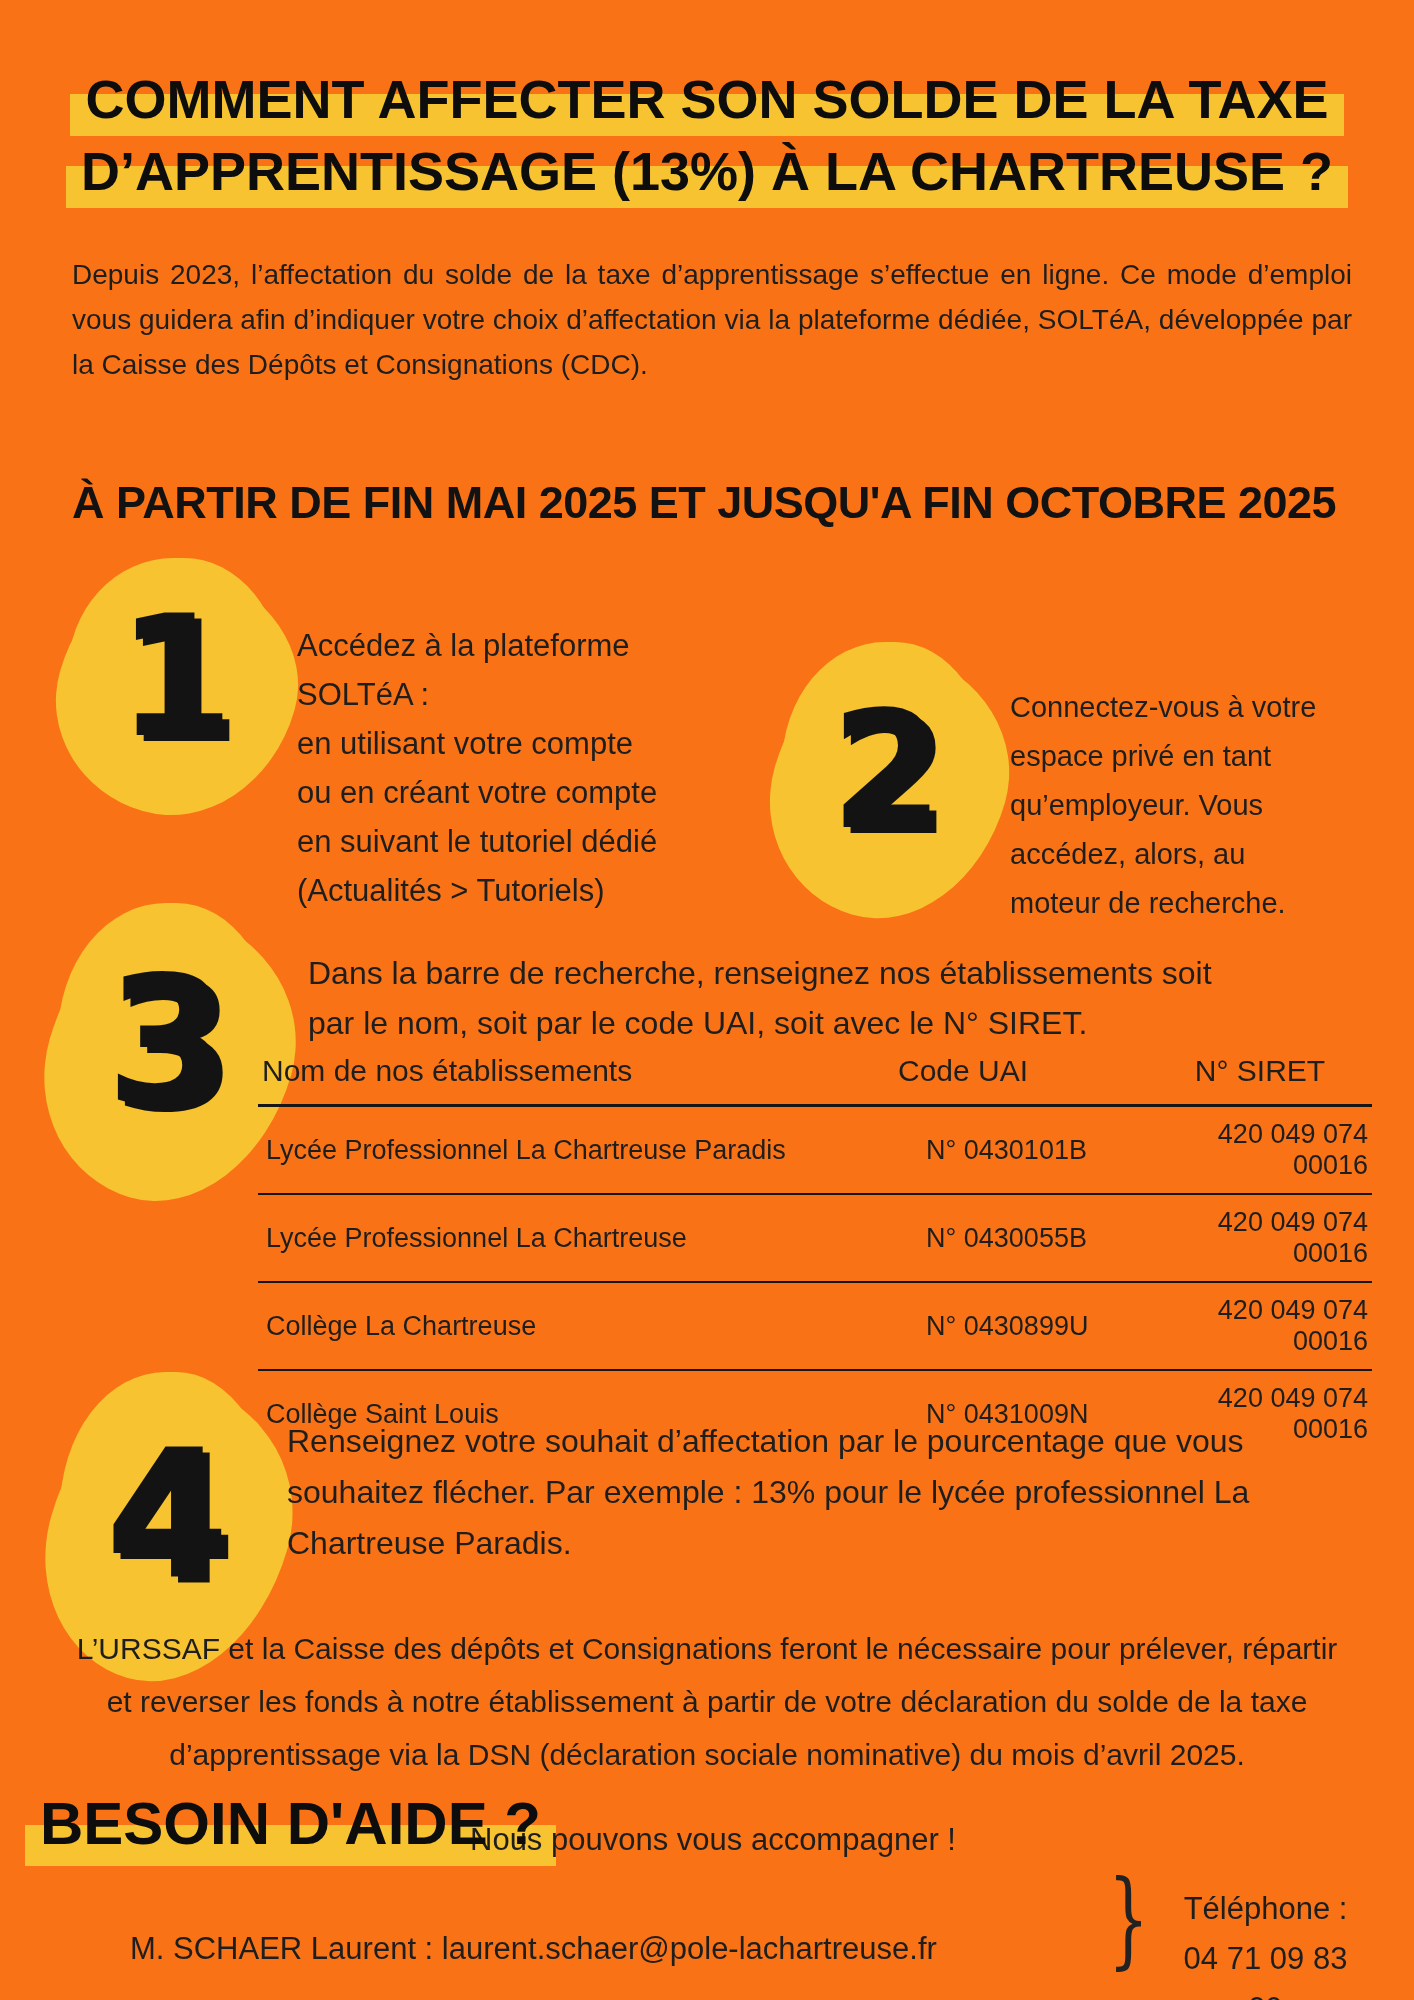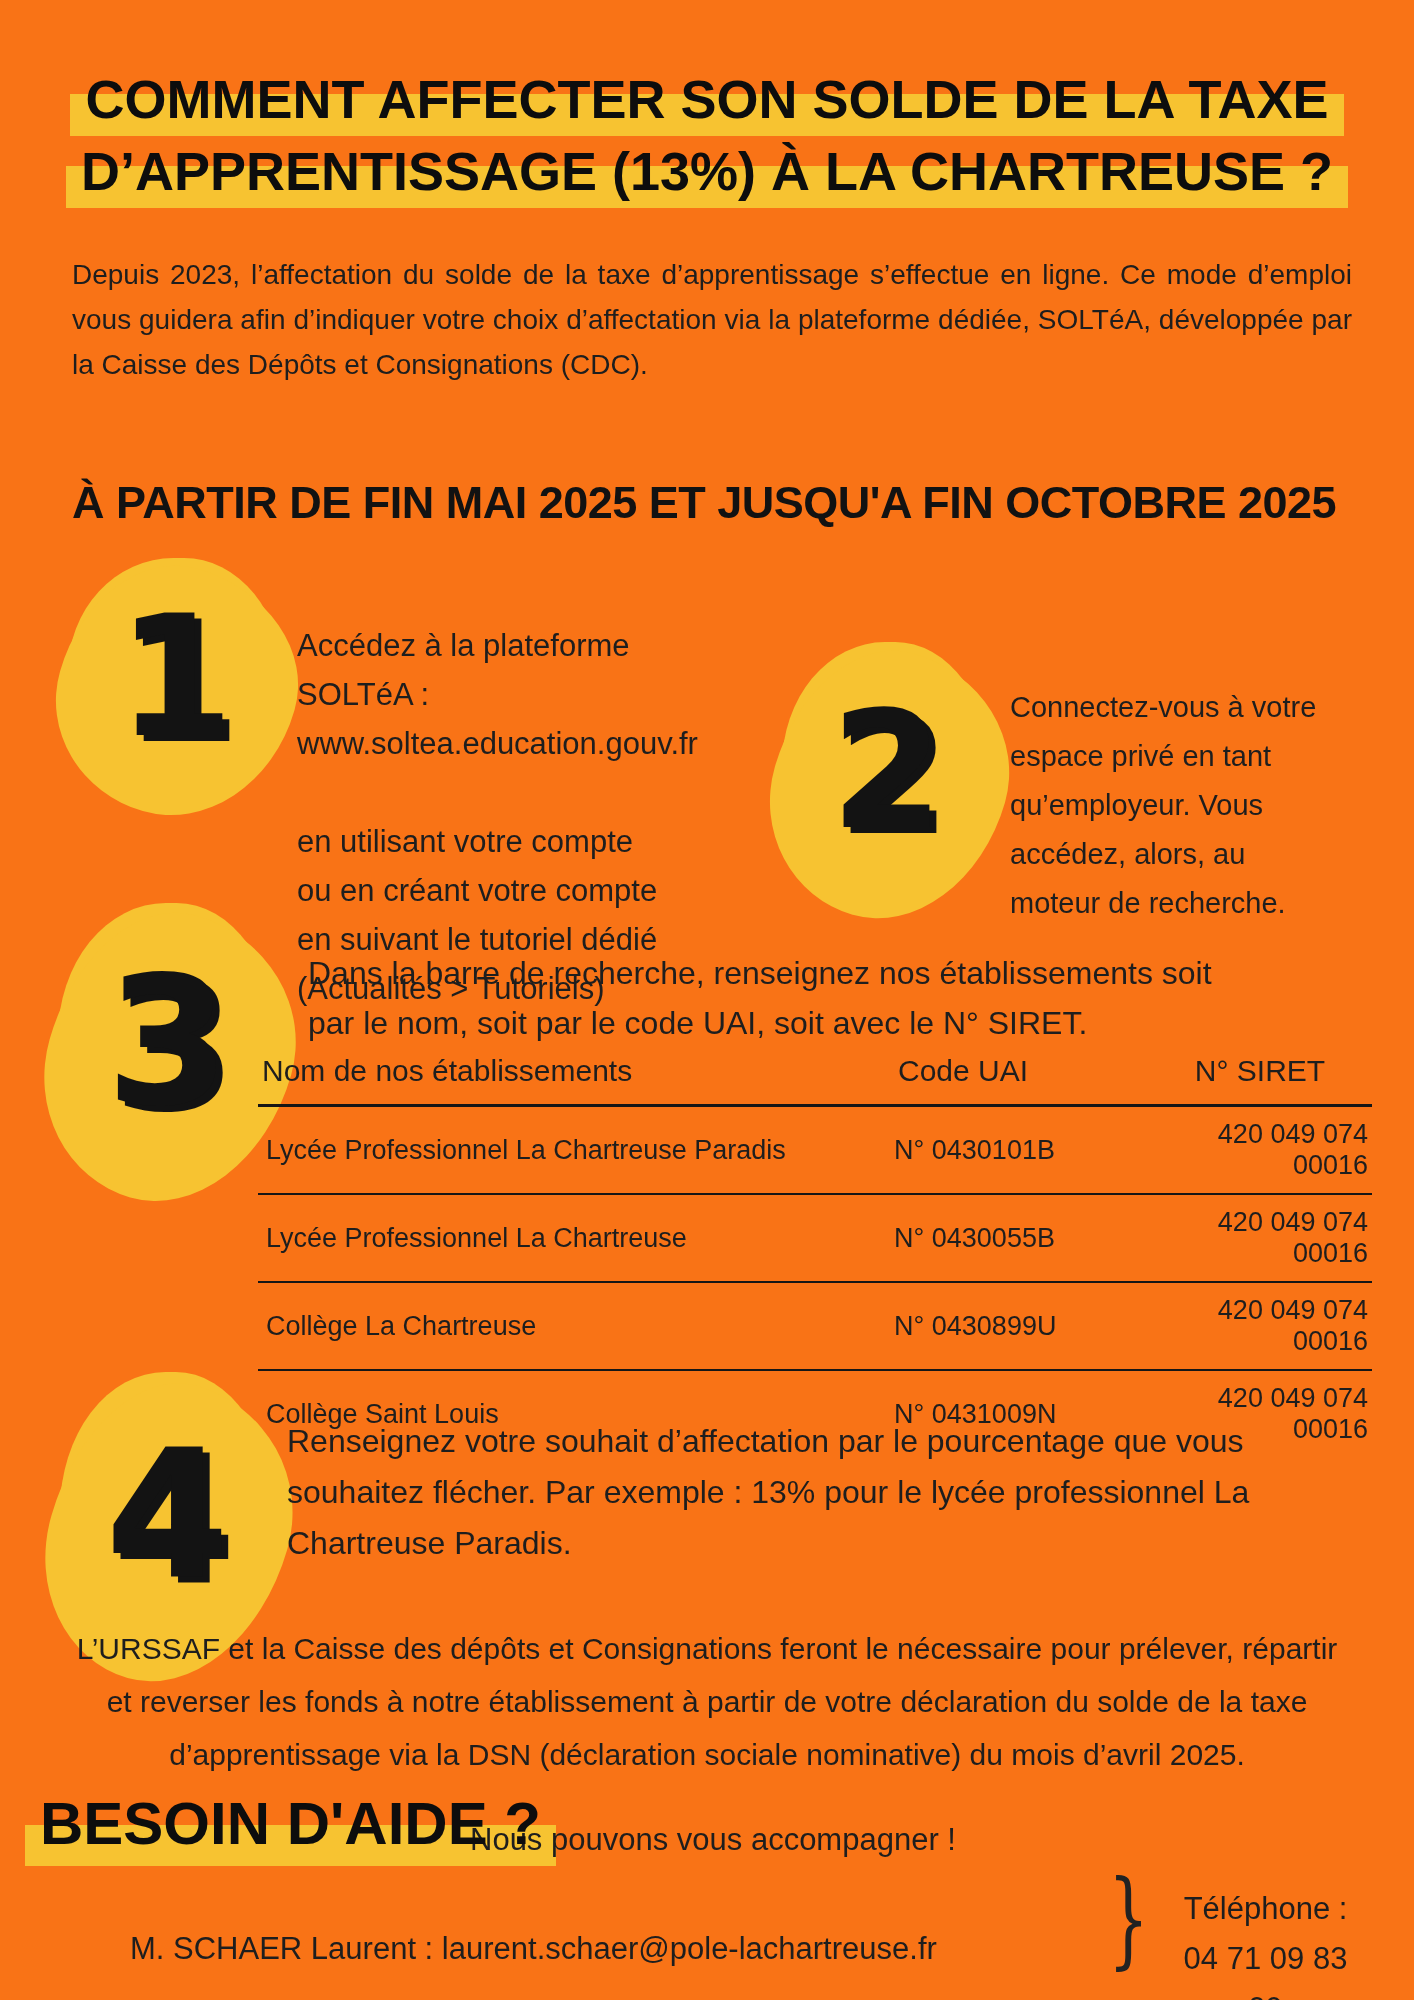--- a/index.html
+++ b/index.html
@@ -107,7 +107,6 @@
   <div class="step-text s1-text">
     <span>Accédez à la plateforme
 SOLTéA :</span>
-    <span class="url-line">www.soltea.education.gouv.fr</span>
     <span>en utilisant votre compte
 ou en créant votre compte
 en suivant le tutoriel dédié

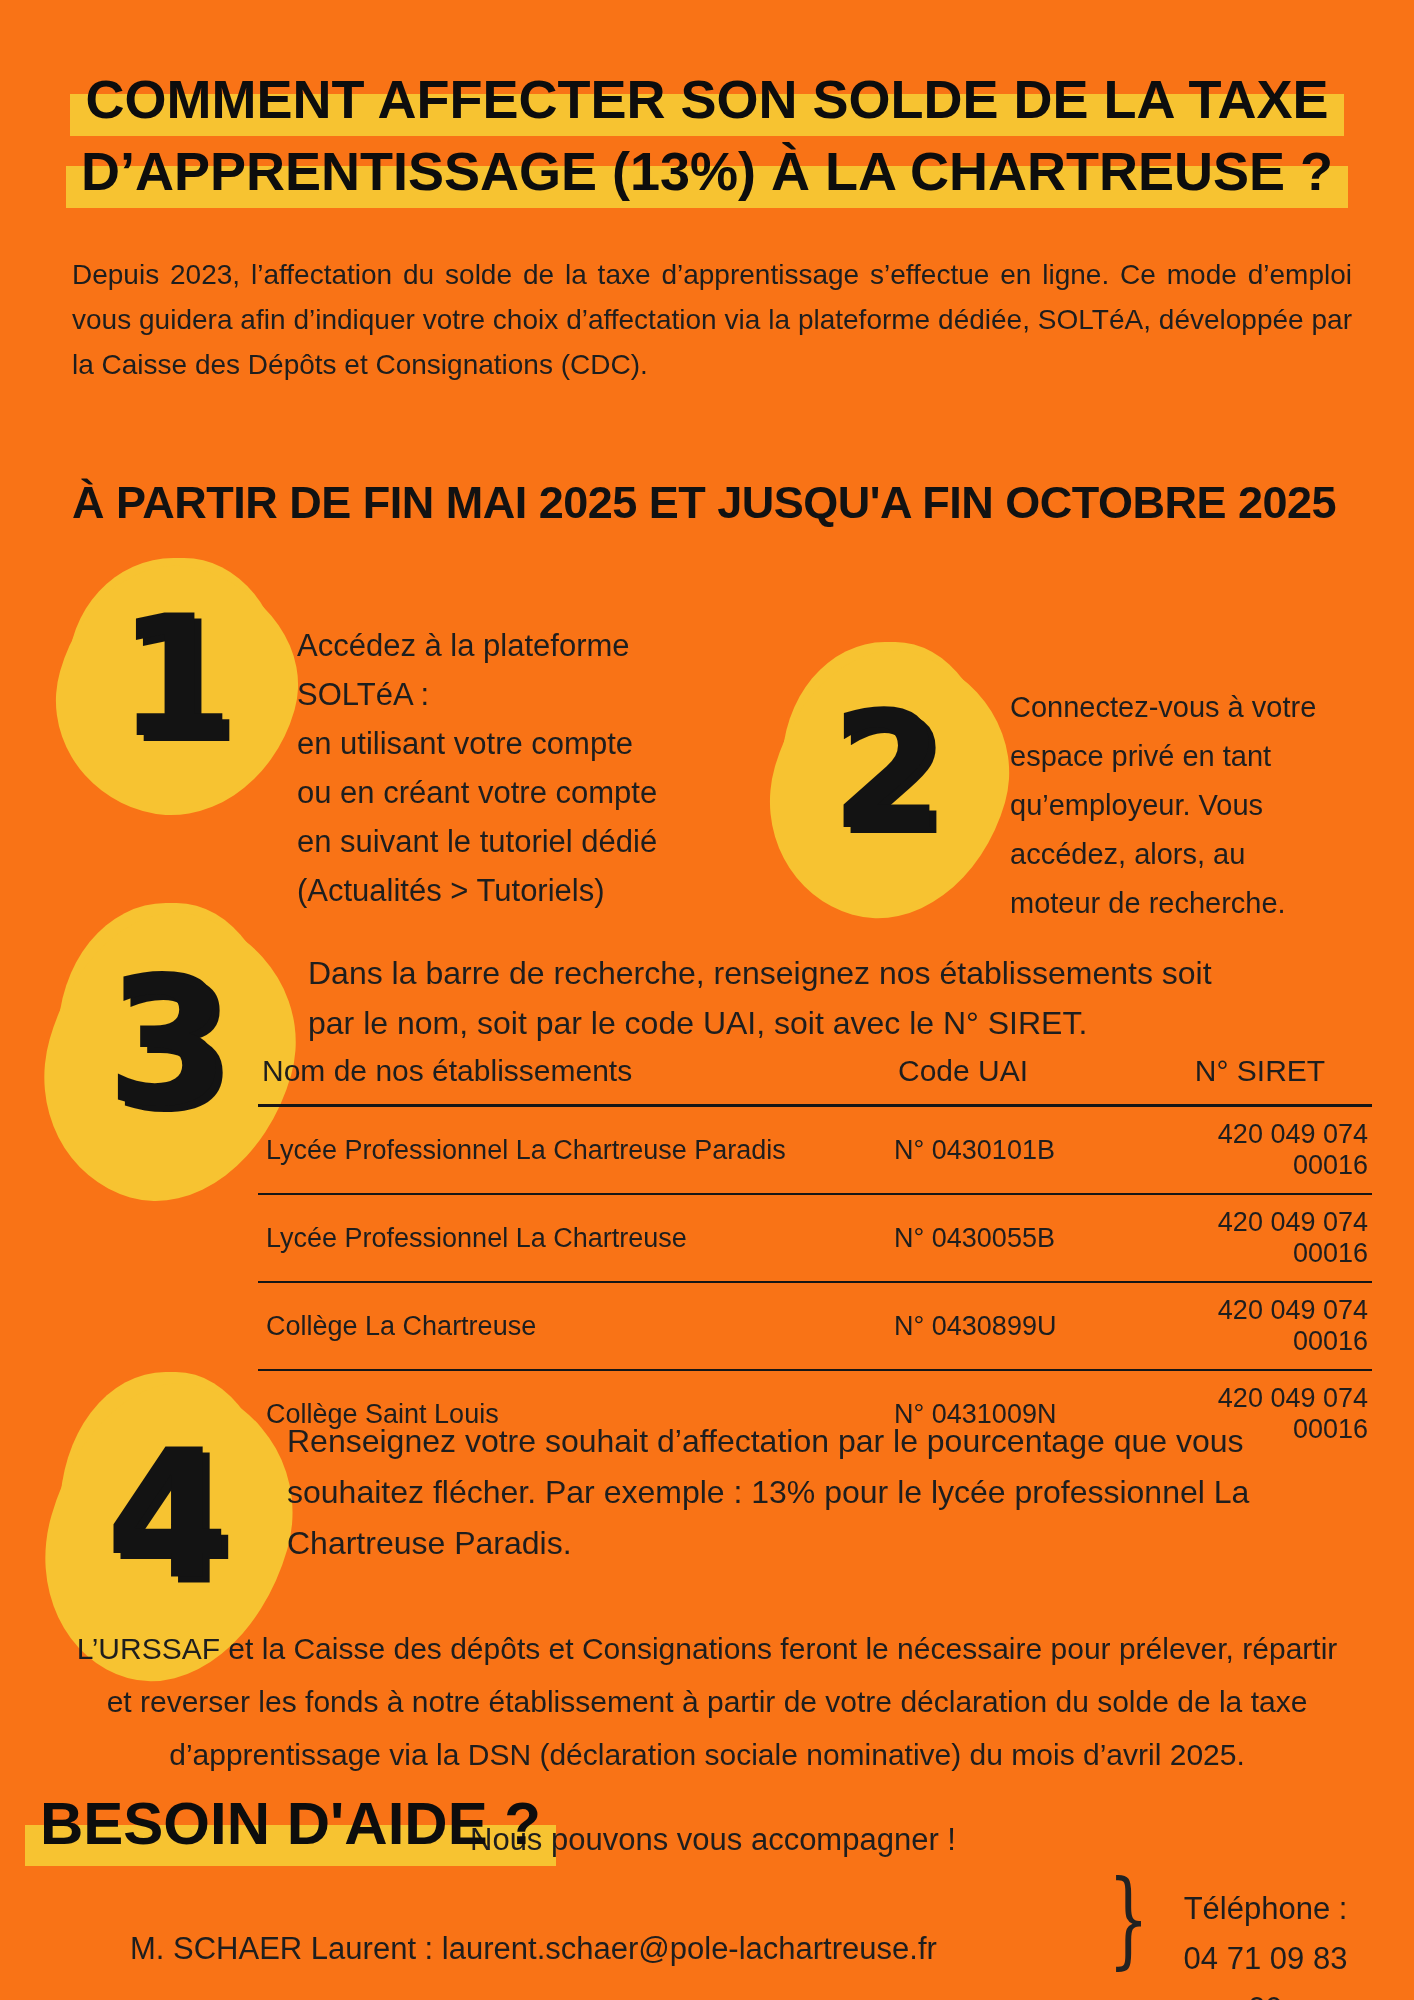--- a/index.html
+++ b/index.html
@@ -59,7 +59,7 @@
   .t-head .c-siret { text-align:center; }
   .t-row {
     display:grid; grid-template-columns:636px 250px 1fr; align-items:center;
-    font-size:27px; padding:12px 0; border-bottom:2px solid #161616;
+    font-size:27px; padding:12px 0; border-bottom:2px solid #161616;gap:32px;
   }
   .t-row:last-child { border-bottom:none; }
   .t-row .c-name { padding-left:8px; }

